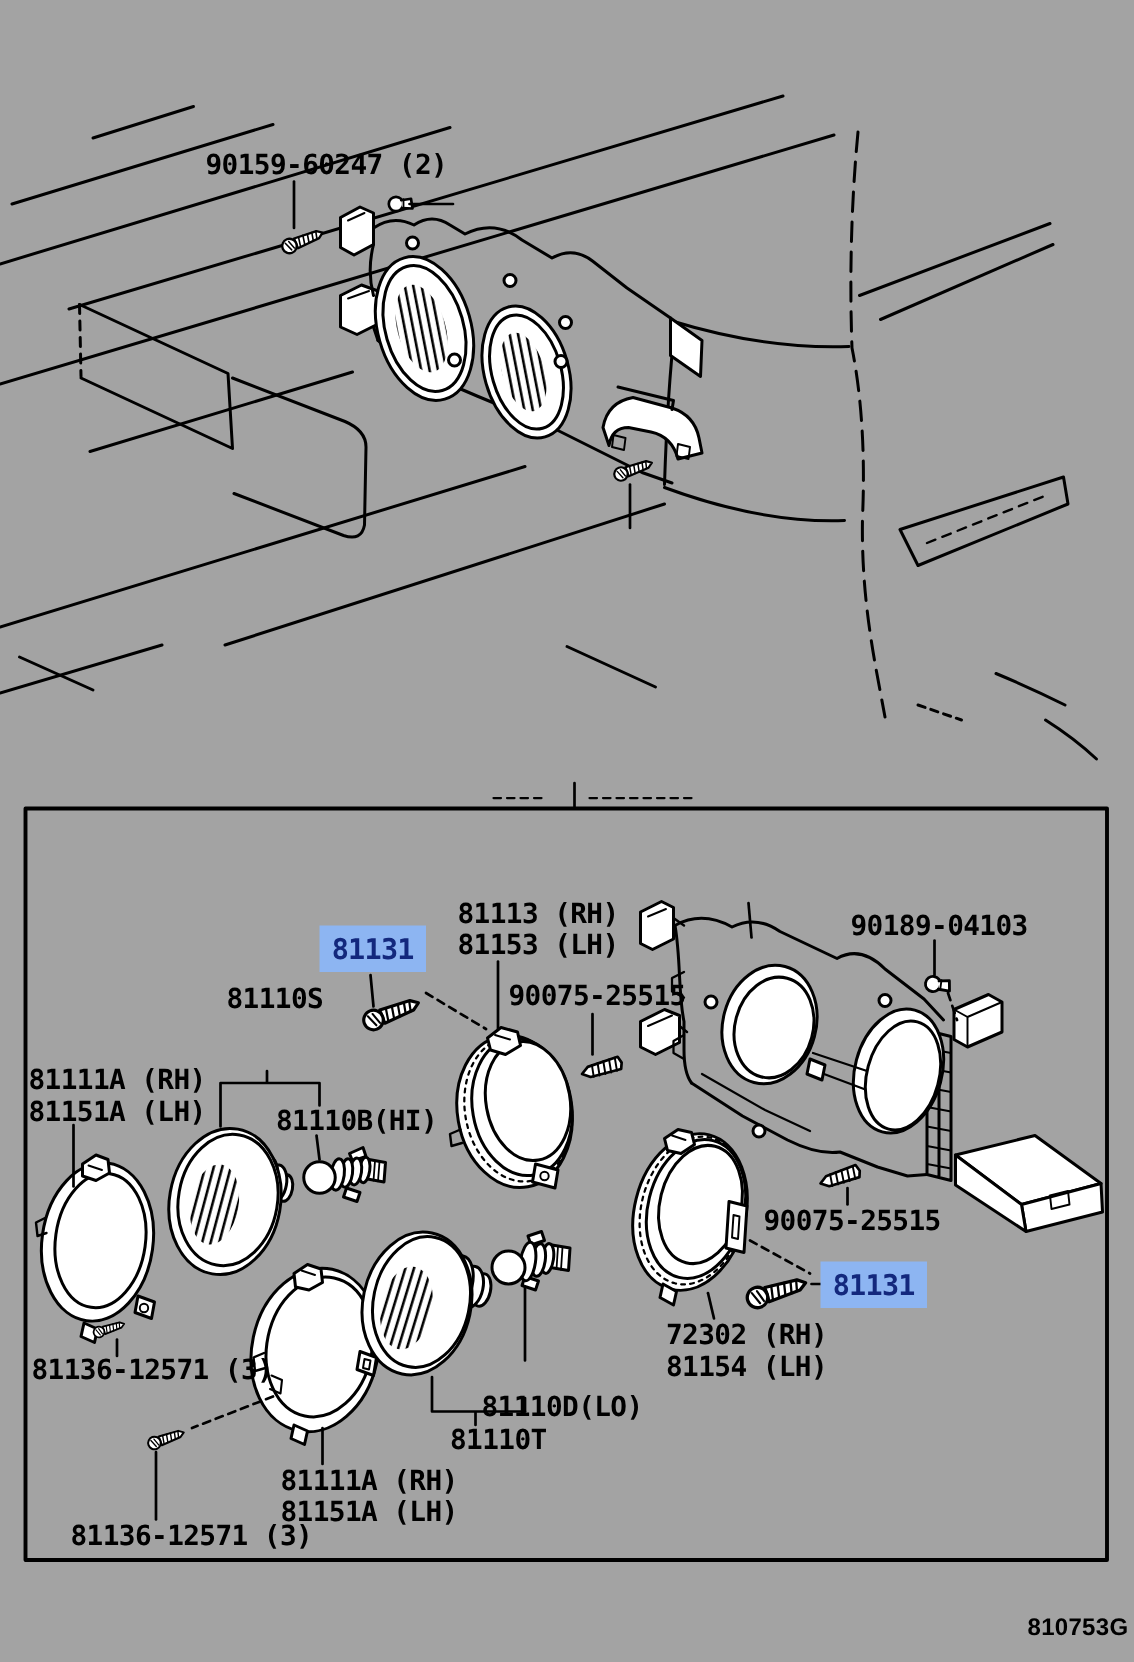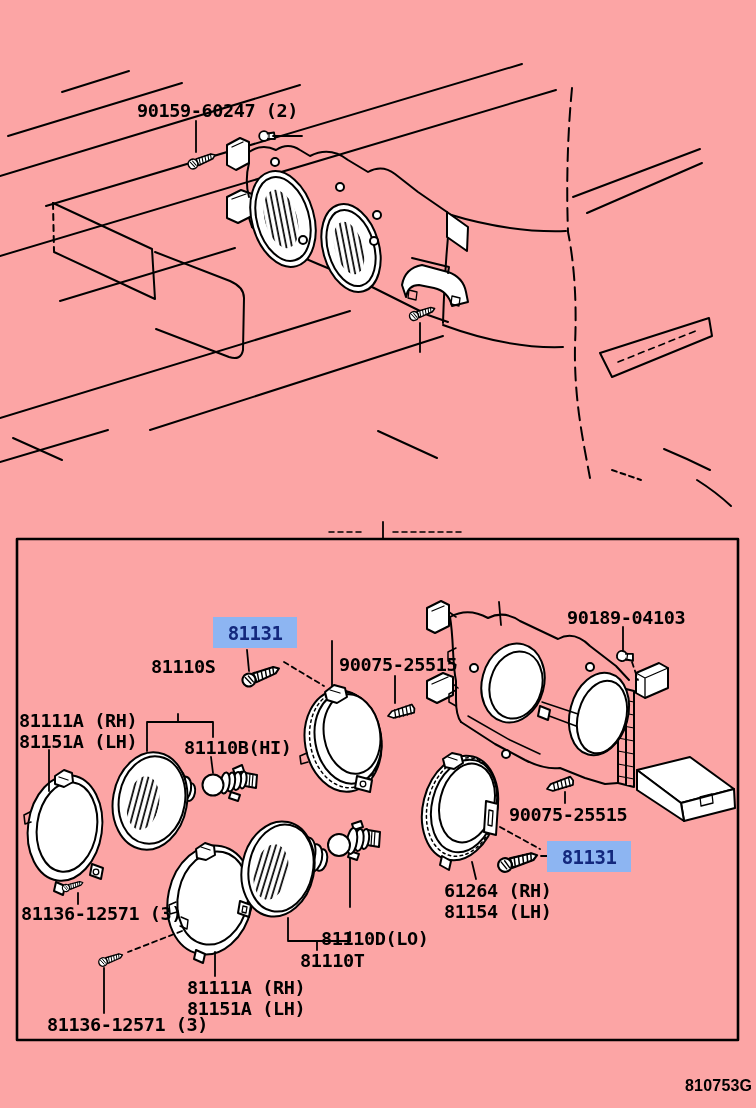--- a/index.html
+++ b/index.html
@@ -3,7 +3,7 @@
 <meta charset="utf-8">
 <style>
   html,body{margin:0;padding:0;background:#fff;}
-  .stage{position:relative;width:756px;height:1108px;background:#fca5a5;overflow:hidden;
+  .stage{position:relative;width:756px;height:1108px;background:#a3a3a3;overflow:hidden;
          font-family:"DejaVu Sans Mono",monospace;}
   .art{position:absolute;left:0;top:0;}
   .lbl{position:absolute;font:700 18.5px/21px "DejaVu Sans Mono",monospace;

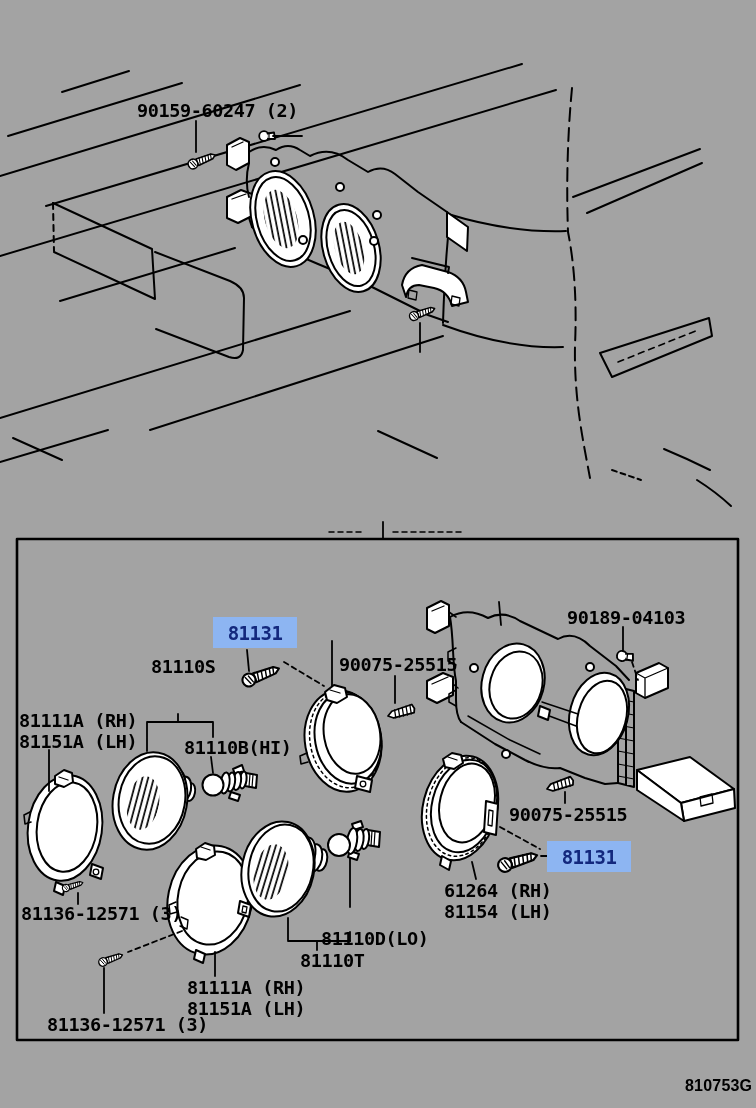--- a/index.html
+++ b/index.html
@@ -275,6 +275,10 @@
 
 <div class="lbl" style="left:567px;top:607px">90189-04103</div>
 
+<div class="lbl" style="left:305px;top:599px">
+  <span>81113 (RH)</span>
+  <span>81153 (LH)</span>
+</div>
 
 <div class="hl" style="left: 213px; top: 617px; background: rgb(141, 181, 242); color: rgb(19, 40, 125);">81131</div>
 

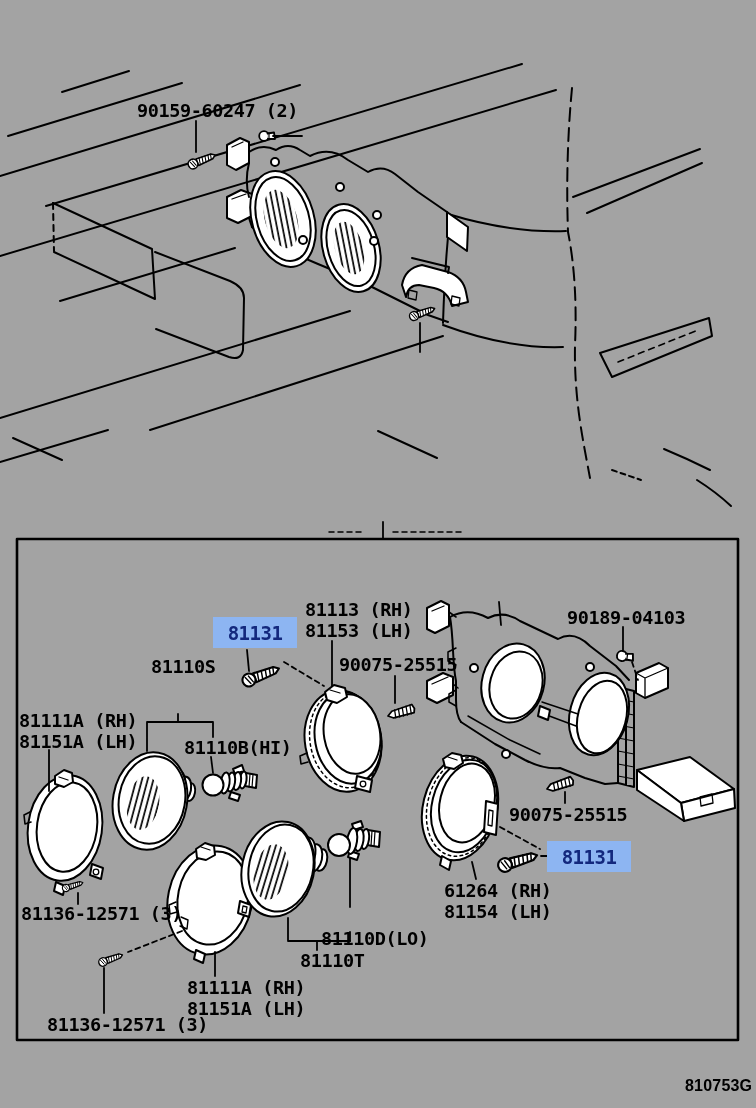--- a/index.html
+++ b/index.html
@@ -9,7 +9,7 @@
   .lbl{position:absolute;font:700 18.5px/21px "DejaVu Sans Mono",monospace;
        letter-spacing:-0.4px;color:#000;white-space:nowrap;}
   .lbl span{display:block;}
-  .hl{position:absolute;width:84px;height:31px;display:flex;align-items:center;justify-content:center;
+  .hl{position:absolute;width:71px;height:31px;display:flex;align-items:center;justify-content:center;
       font:700 19px "DejaVu Sans Mono",monospace;letter-spacing:-0.5px;}
   .figcode{position:absolute;font:700 16px "Liberation Sans",sans-serif;color:#000;letter-spacing:0.2px;}
 </style>

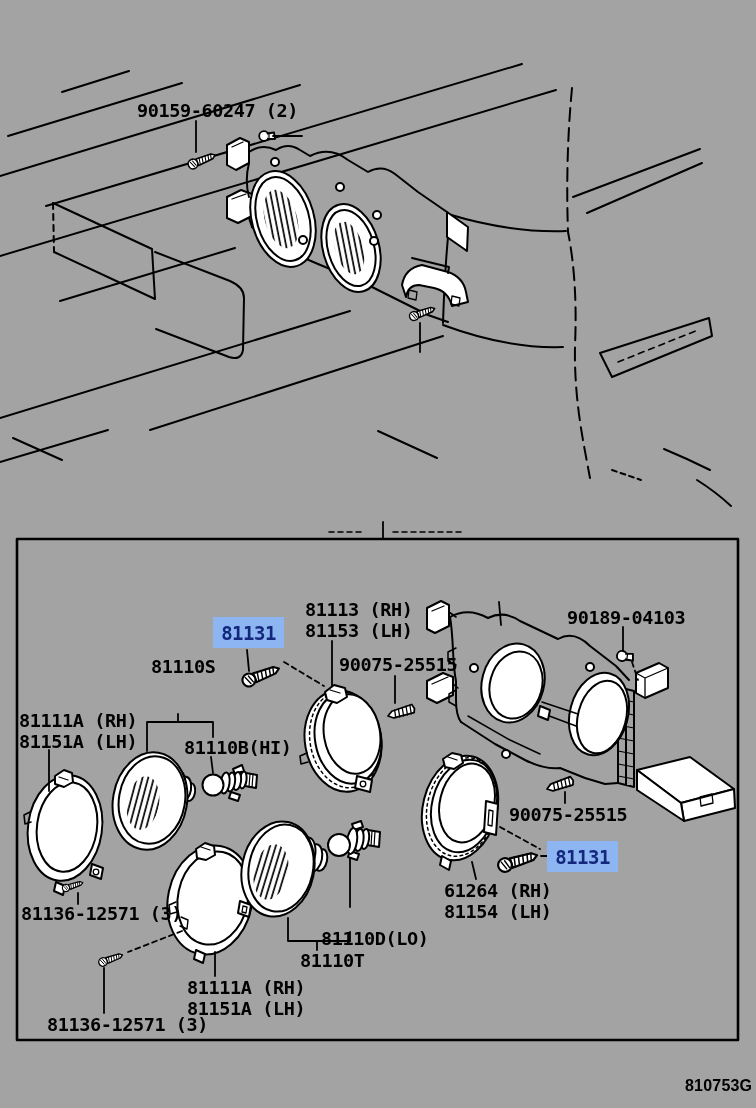--- a/index.html
+++ b/index.html
@@ -297,7 +297,7 @@
 <div class="hl" style="left: 547px; top: 841px; background: rgb(141, 181, 242); color: rgb(19, 40, 125);">81131</div>
 
 <div class="lbl" style="left:444px;top:880px">
-  <span>61264 (RH)</span>
+  <span>72302 (RH)</span>
   <span>81154 (LH)</span>
 </div>
 

